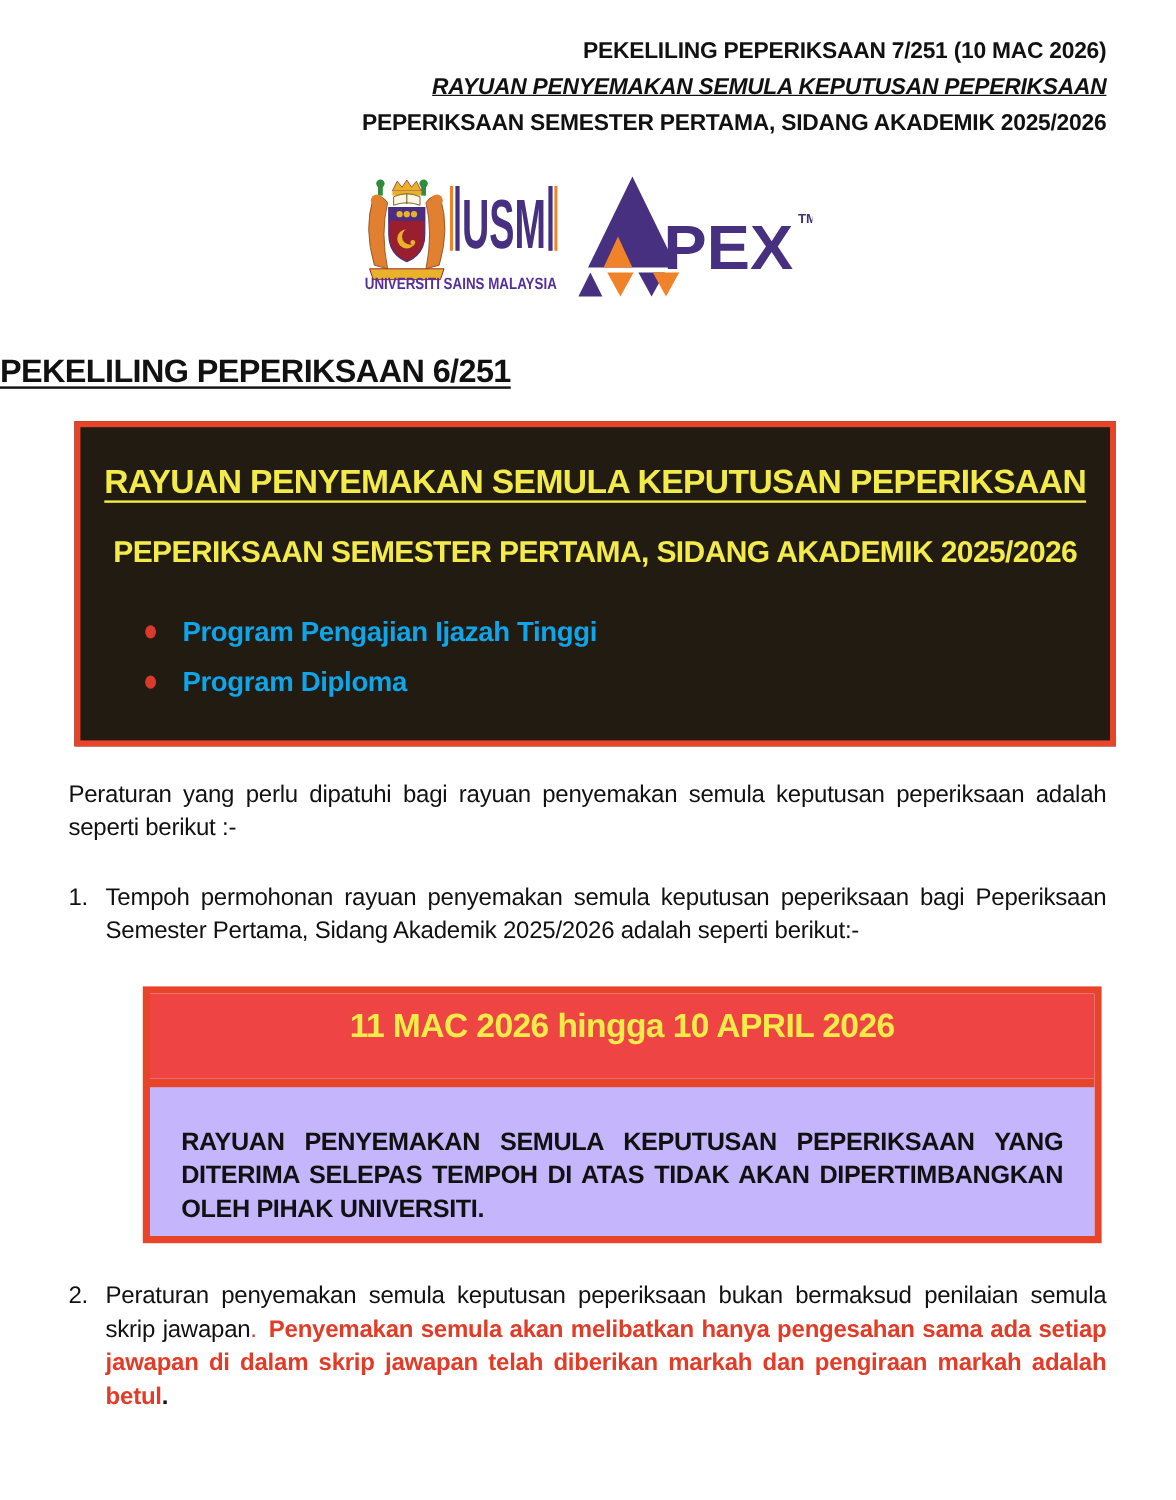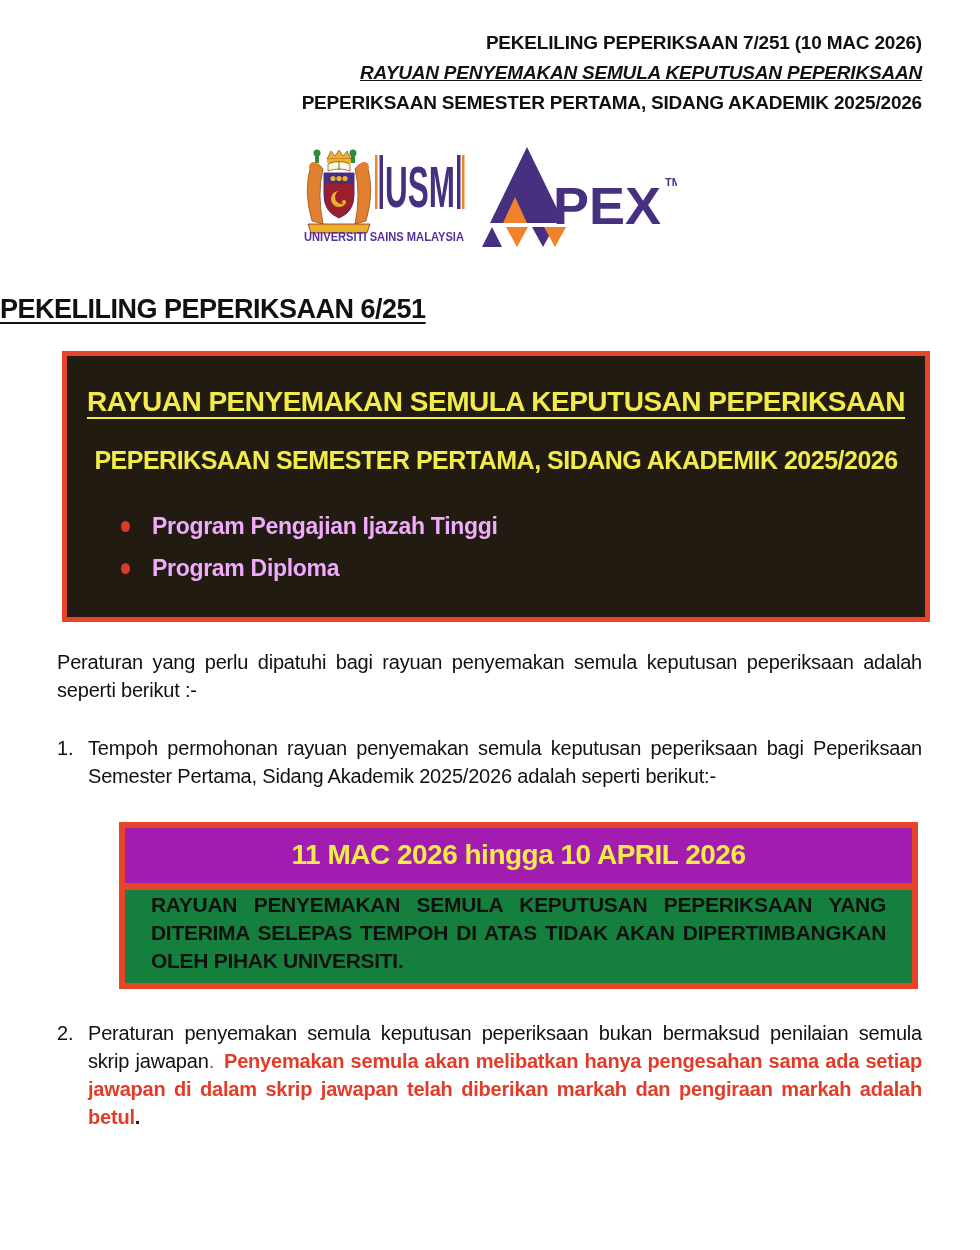--- a/index.html
+++ b/index.html
@@ -19,7 +19,7 @@
   .nb-h1{color:#f2eb49;font-size:28px;font-weight:bold;text-align:center;letter-spacing:-0.5px;text-decoration:underline;text-underline-offset:6px;text-decoration-thickness:2px;}
   .nb-h2{color:#f2eb49;font-size:25px;font-weight:bold;text-align:center;letter-spacing:-0.5px;margin-top:28px;}
   .nb-list{margin:30px 14px 0 42px;padding:0;list-style:none;}
-  .nb-list li{position:relative;padding-left:33px;color:#f0abfc;font-size:23px;font-weight:bold;line-height:42px;text-align:justify;letter-spacing:-0.3px;}
+  .nb-list li{position:relative;padding-left:33px;color:#0ea5e9;font-size:23px;font-weight:bold;line-height:42px;text-align:justify;letter-spacing:-0.3px;}
   .nb-list li::before{content:"";position:absolute;left:2px;top:16px;width:9px;height:11px;border-radius:50%;background:#d93a2b;}
   
   .para{margin:26px 58px 0 57px;font-size:20px;line-height:28px;text-align:justify;letter-spacing:-0.2px;}

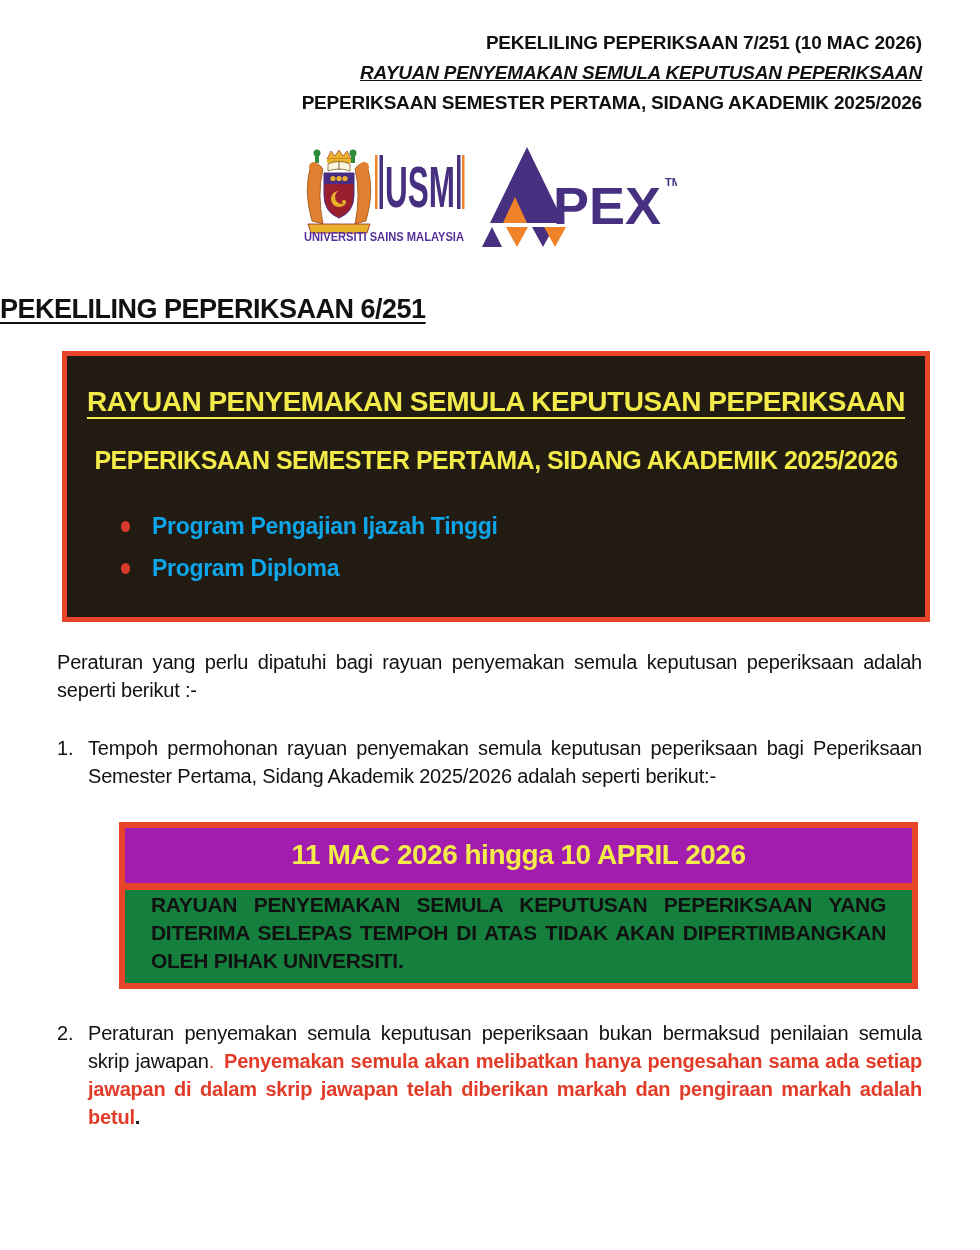--- a/index.html
+++ b/index.html
@@ -31,7 +31,7 @@
   .lead-red{margin-left:10px;}
   
   .date-box{box-sizing:border-box;margin:32px 0 0 119px;width:799px;border:6px solid #e8442a;}
-  .db-black{background:#a21caf;text-align:center;padding:11px 0 12px;color:#f2eb49;font-size:28px;font-weight:bold;letter-spacing:-0.5px;}
+  .db-black{background:#ef4444;text-align:center;padding:11px 0 28px;color:#f2eb49;font-size:28px;font-weight:bold;letter-spacing:-0.5px;}
   .db-white{background:#15803d;border-top:7px solid #e8442a;padding:1px 26px 8px;font-size:21px;font-weight:bold;line-height:28px;text-align:justify;letter-spacing:-0.3px;color:#111;}
 </style>
 </head>

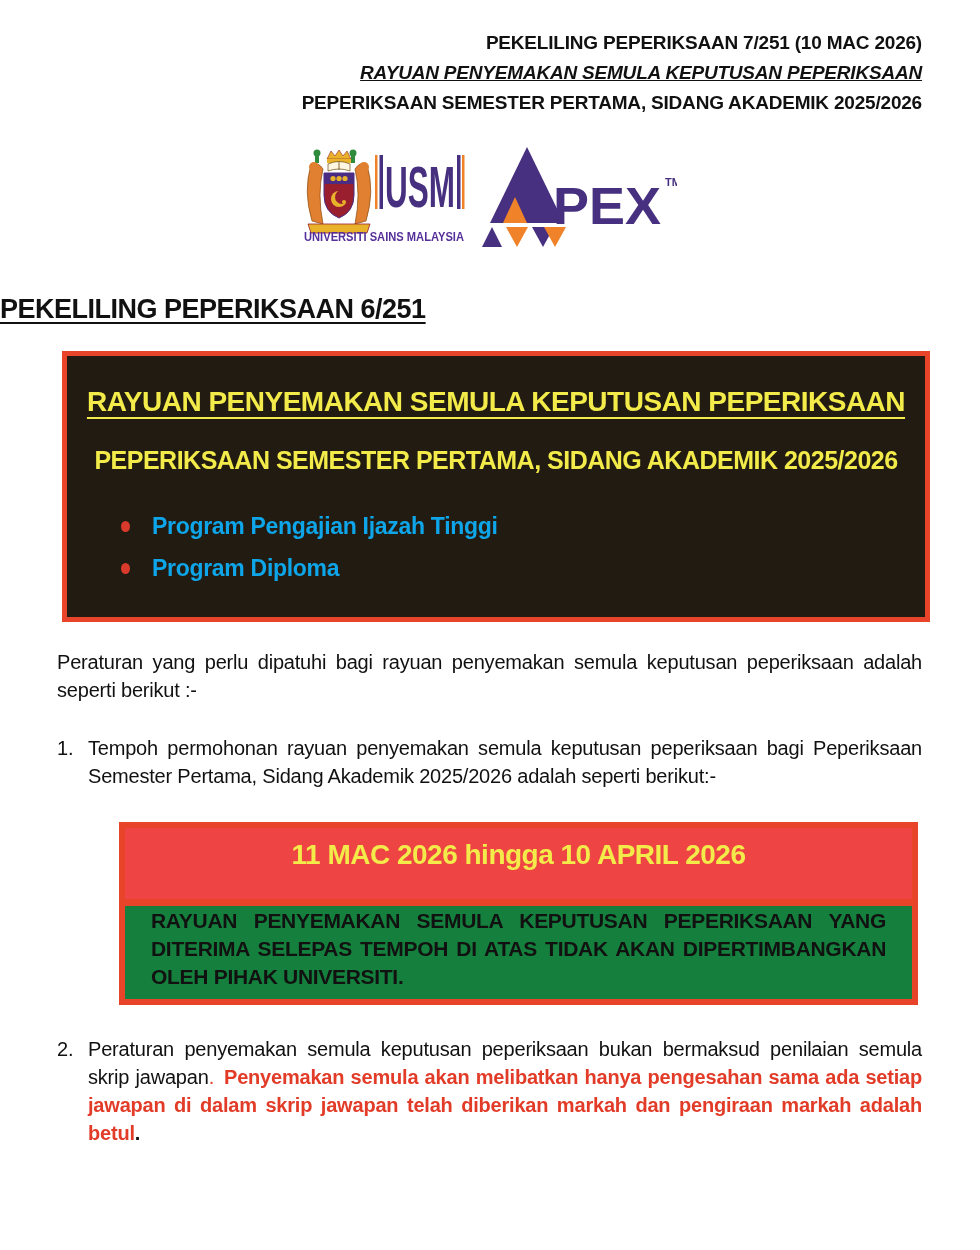--- a/index.html
+++ b/index.html
@@ -32,7 +32,7 @@
   
   .date-box{box-sizing:border-box;margin:32px 0 0 119px;width:799px;border:6px solid #e8442a;}
   .db-black{background:#ef4444;text-align:center;padding:11px 0 28px;color:#f2eb49;font-size:28px;font-weight:bold;letter-spacing:-0.5px;}
-  .db-white{background:#15803d;border-top:7px solid #e8442a;padding:1px 26px 8px;font-size:21px;font-weight:bold;line-height:28px;text-align:justify;letter-spacing:-0.3px;color:#111;}
+  .db-white{background:#c4b5fd;border-top:7px solid #e8442a;padding:32px 26px 8px;font-size:21px;font-weight:bold;line-height:28px;text-align:justify;letter-spacing:-0.3px;color:#111;}
 </style>
 </head>
 <body>

